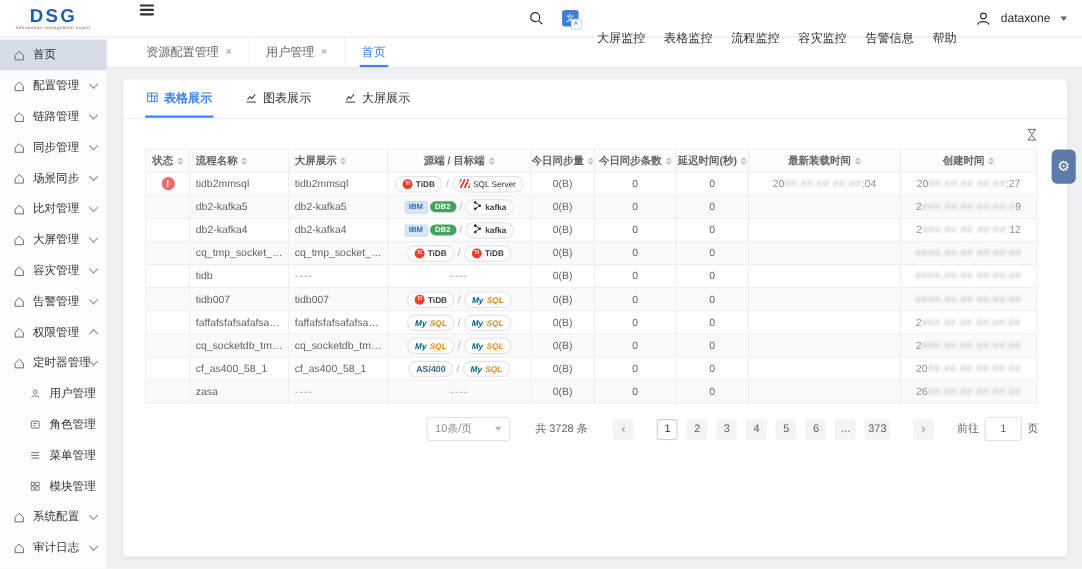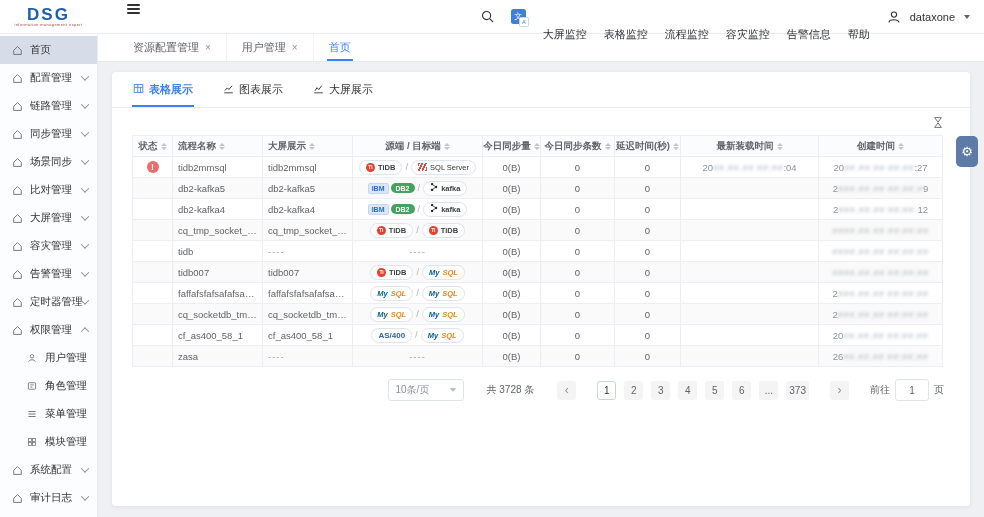--- a/index.html
+++ b/index.html
@@ -231,17 +231,17 @@
               <path d="M2.2 6.8 L7 2 l4.8 4.8 V12 H2.2 Z" fill="none" stroke="currentColor" stroke-width="1.1"></path>
             </svg>
           </span>
-          <span class="lbl">定时器管理</span>
-          <span class="chev down"></span>
-        </div>
-        <div class="side-item">
-          <span class="mi">
-            <svg width="11" height="11" viewBox="0 0 14 14">
-              <path d="M2.2 6.8 L7 2 l4.8 4.8 V12 H2.2 Z" fill="none" stroke="currentColor" stroke-width="1.1"></path>
-            </svg>
-          </span>
           <span class="lbl">权限管理</span>
           <span class="chev up"></span>
+        </div>
+        <div class="side-item">
+          <span class="mi">
+            <svg width="11" height="11" viewBox="0 0 14 14">
+              <path d="M2.2 6.8 L7 2 l4.8 4.8 V12 H2.2 Z" fill="none" stroke="currentColor" stroke-width="1.1"></path>
+            </svg>
+          </span>
+          <span class="lbl">定时器管理</span>
+          <span class="chev down"></span>
         </div>
         <div class="sub">
           <div class="side-item">

